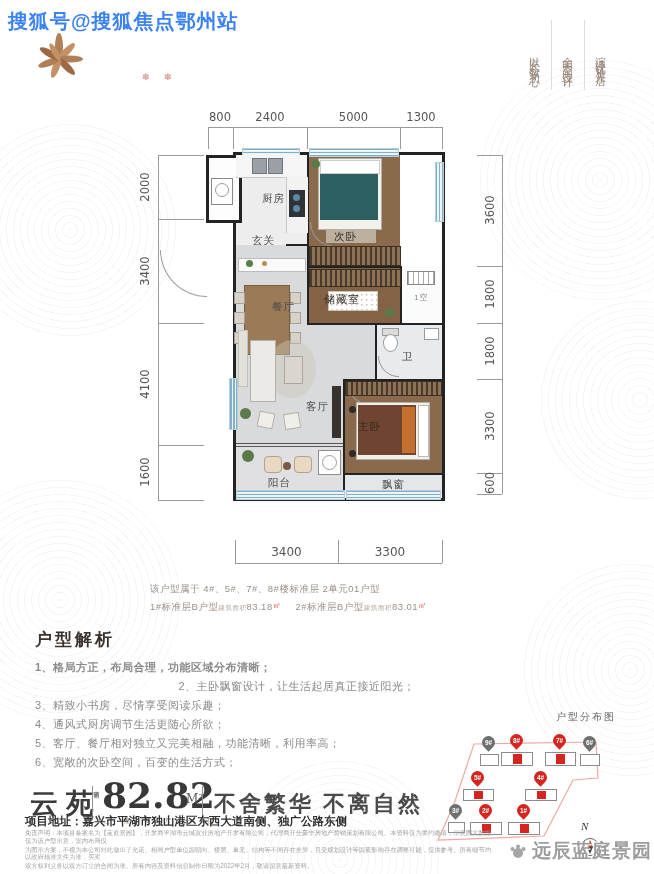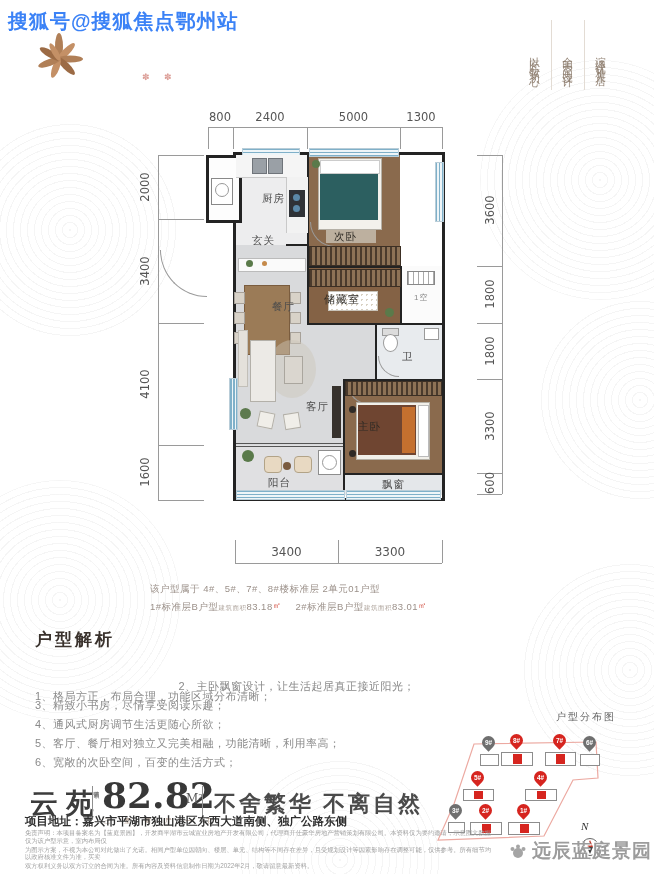--- a/index.html
+++ b/index.html
@@ -277,7 +277,7 @@
 </div>
 
 <div id="an-title" class="abs">户型解析</div>
-<div class="abs an-item" style="top:689px;">1、格局方正，布局合理，功能区域分布清晰；</div>
+<div class="abs an-item" style="top:660px;font-weight:bold;">1、格局方正，布局合理，功能区域分布清晰；</div>
 <div class="abs an-item" style="top:679px;text-align:right;">2、主卧飘窗设计，让生活起居真正接近阳光；</div>
 <div class="abs an-item" style="top:698px;">3、精致小书房，尽情享受阅读乐趣；</div>
 <div class="abs an-item" style="top:717px;">4、通风式厨房调节生活更随心所欲；</div>

